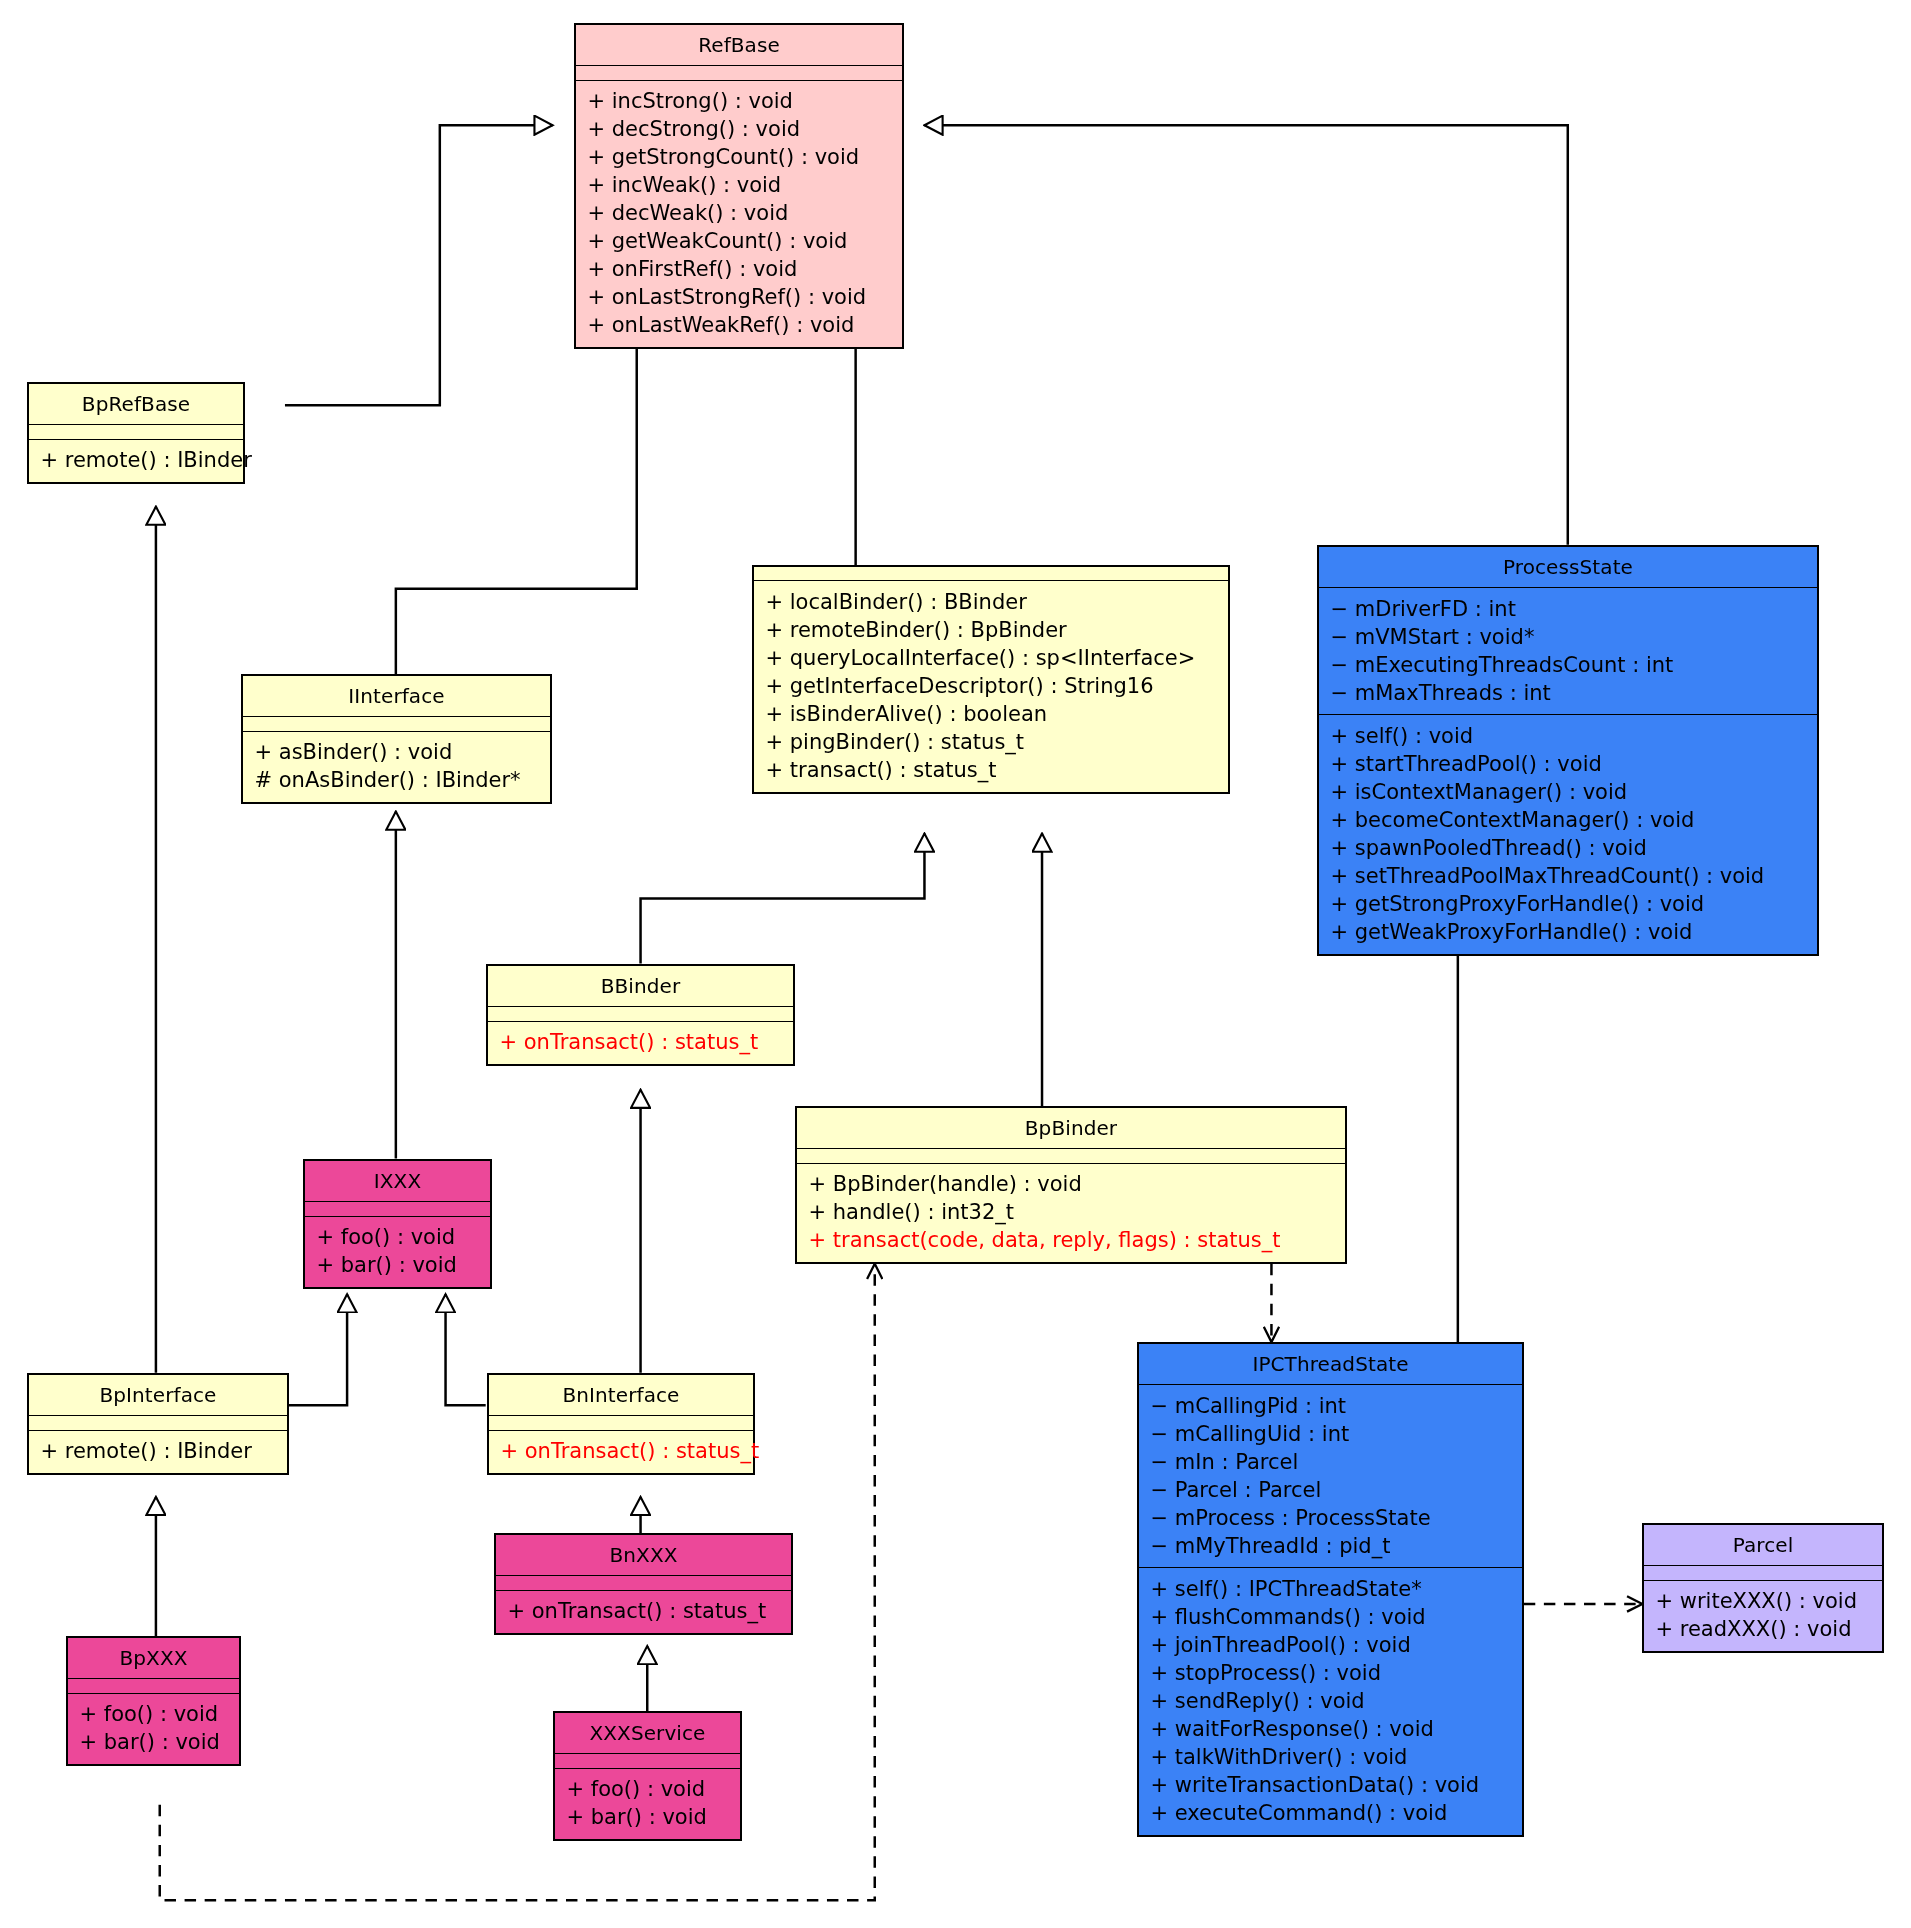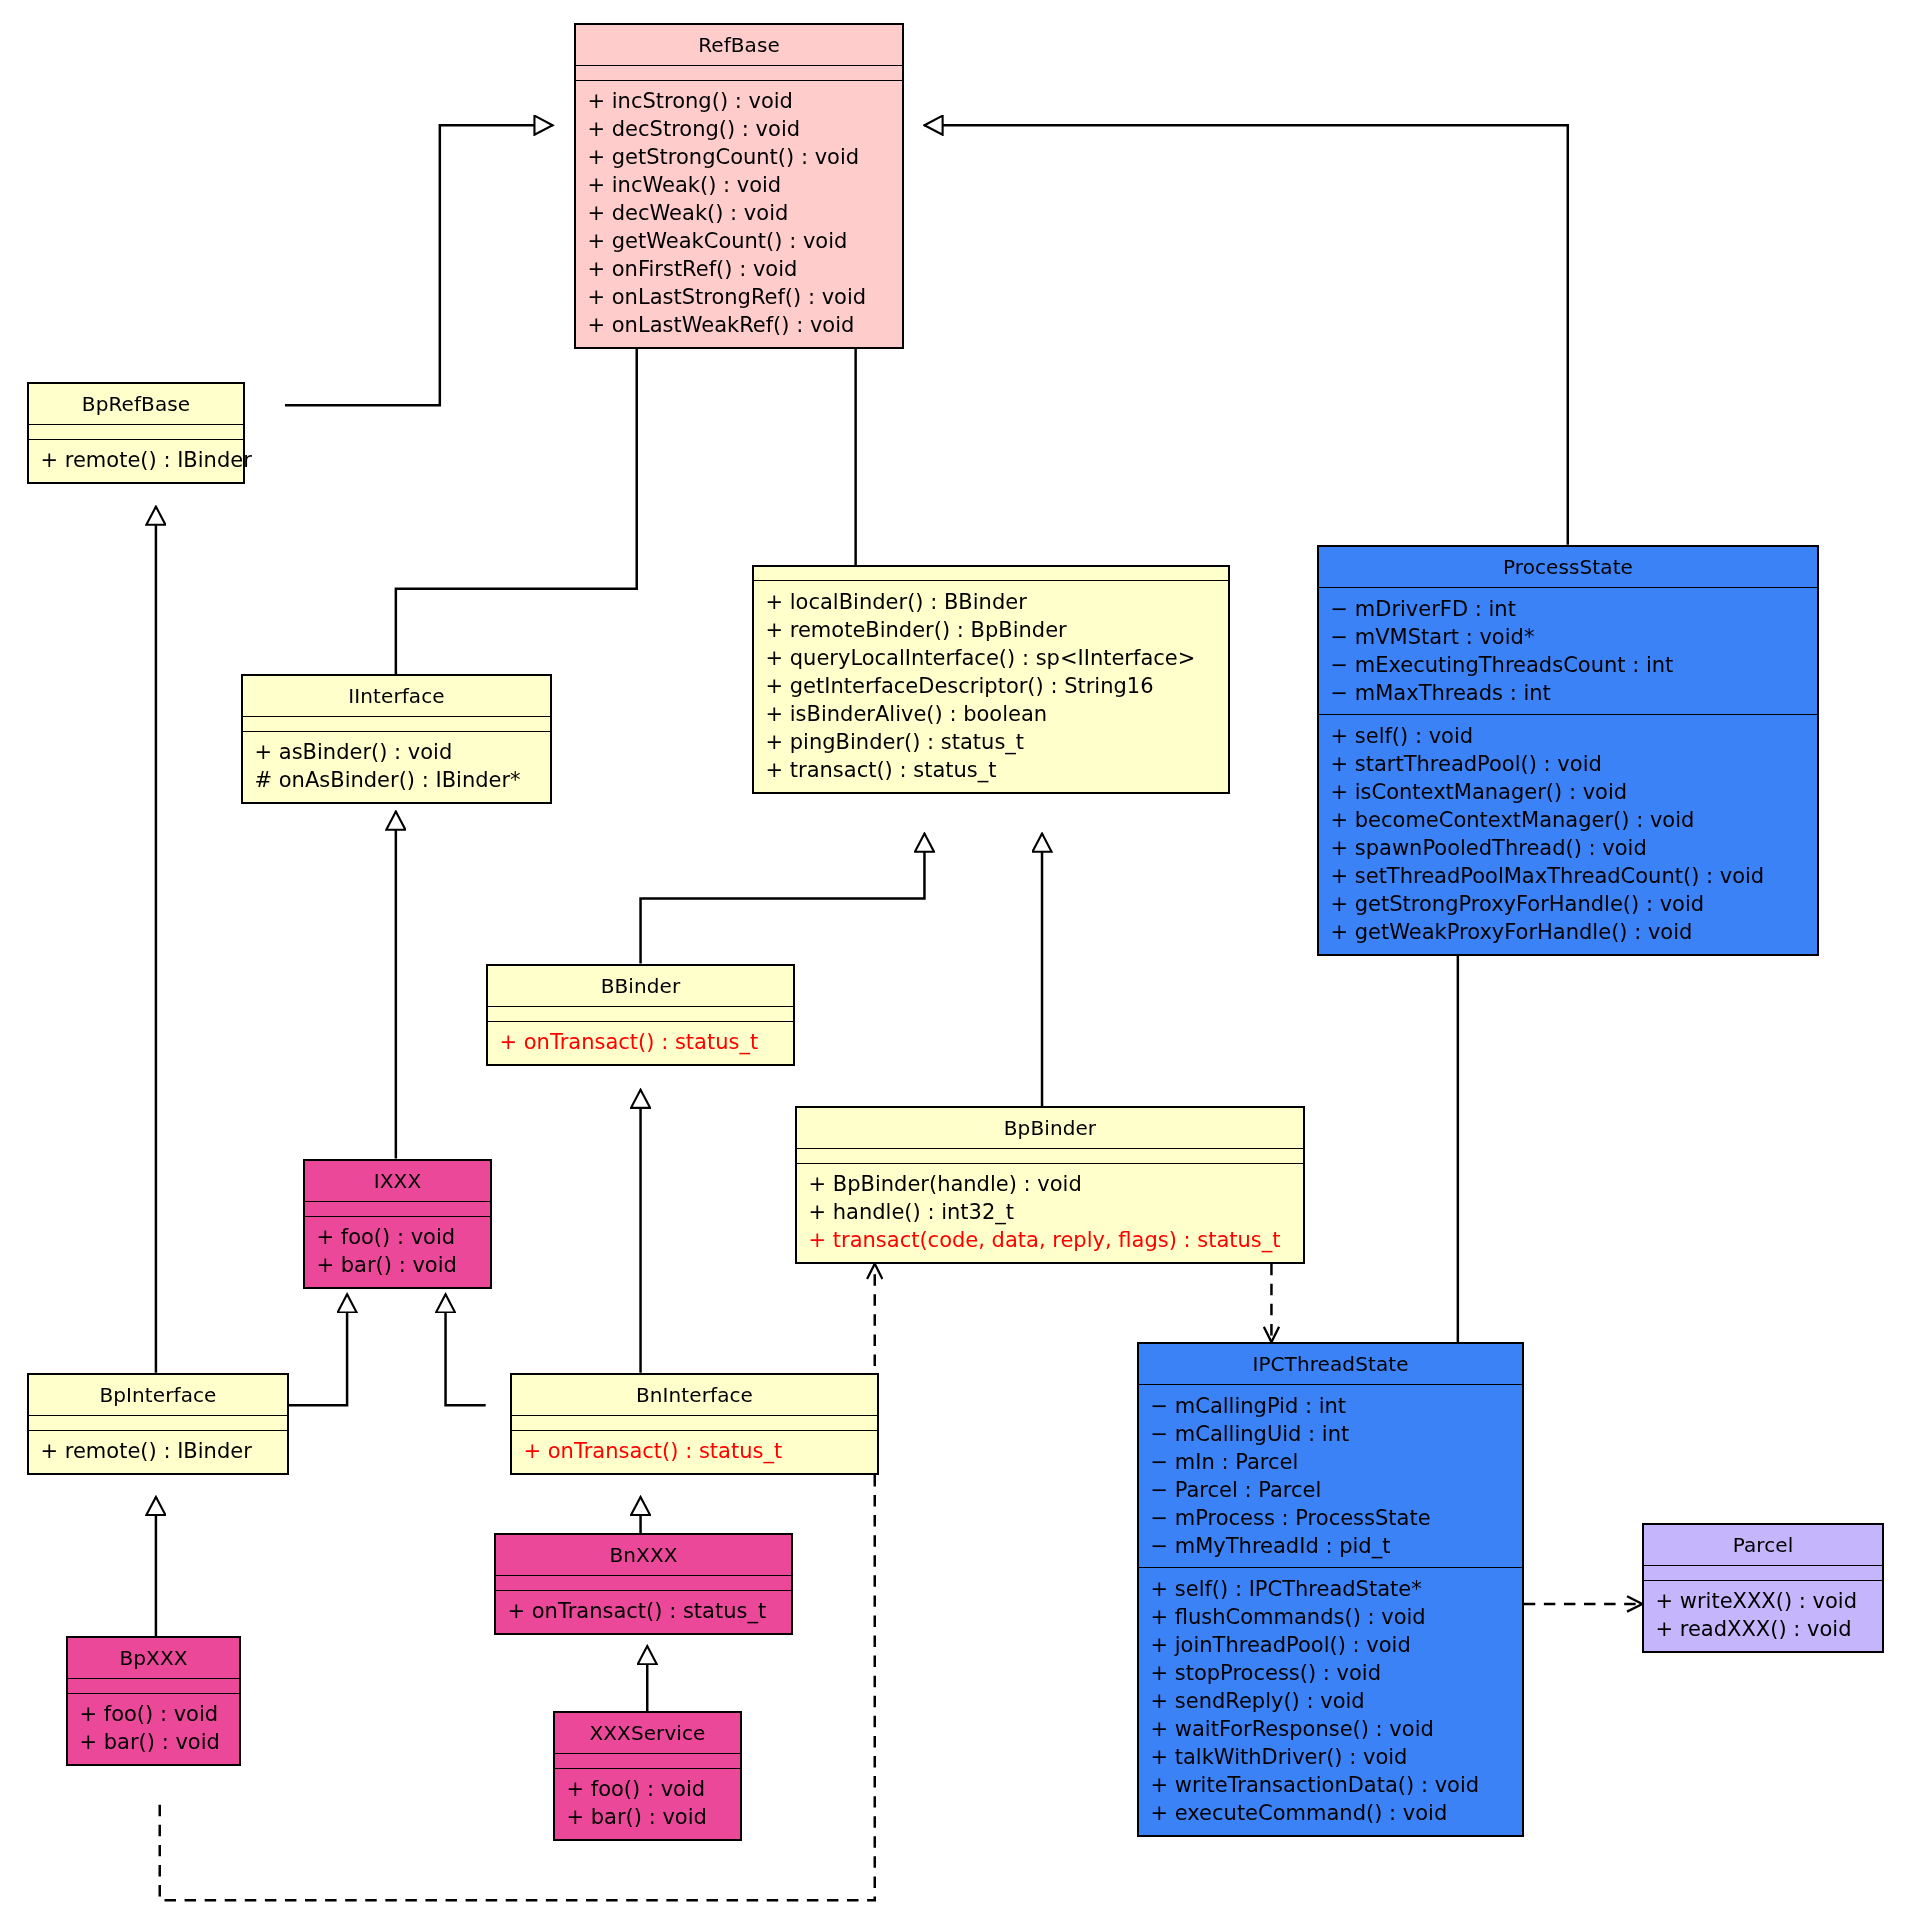--- a/index.html
+++ b/index.html
@@ -196,7 +196,7 @@
           <div class="row red">+ onTransact() : status_t</div>
         </div>
       </div>
-      <div class="uml-class yellow" style="left: 795px; top: 1106px; width: 510px;">
+      <div class="uml-class yellow" style="left: 795px; top: 1106px; width: 552px;">
         <div class="cls-name">BpBinder</div>
         <div class="cls-attrs empty"></div>
         <div class="cls-ops">

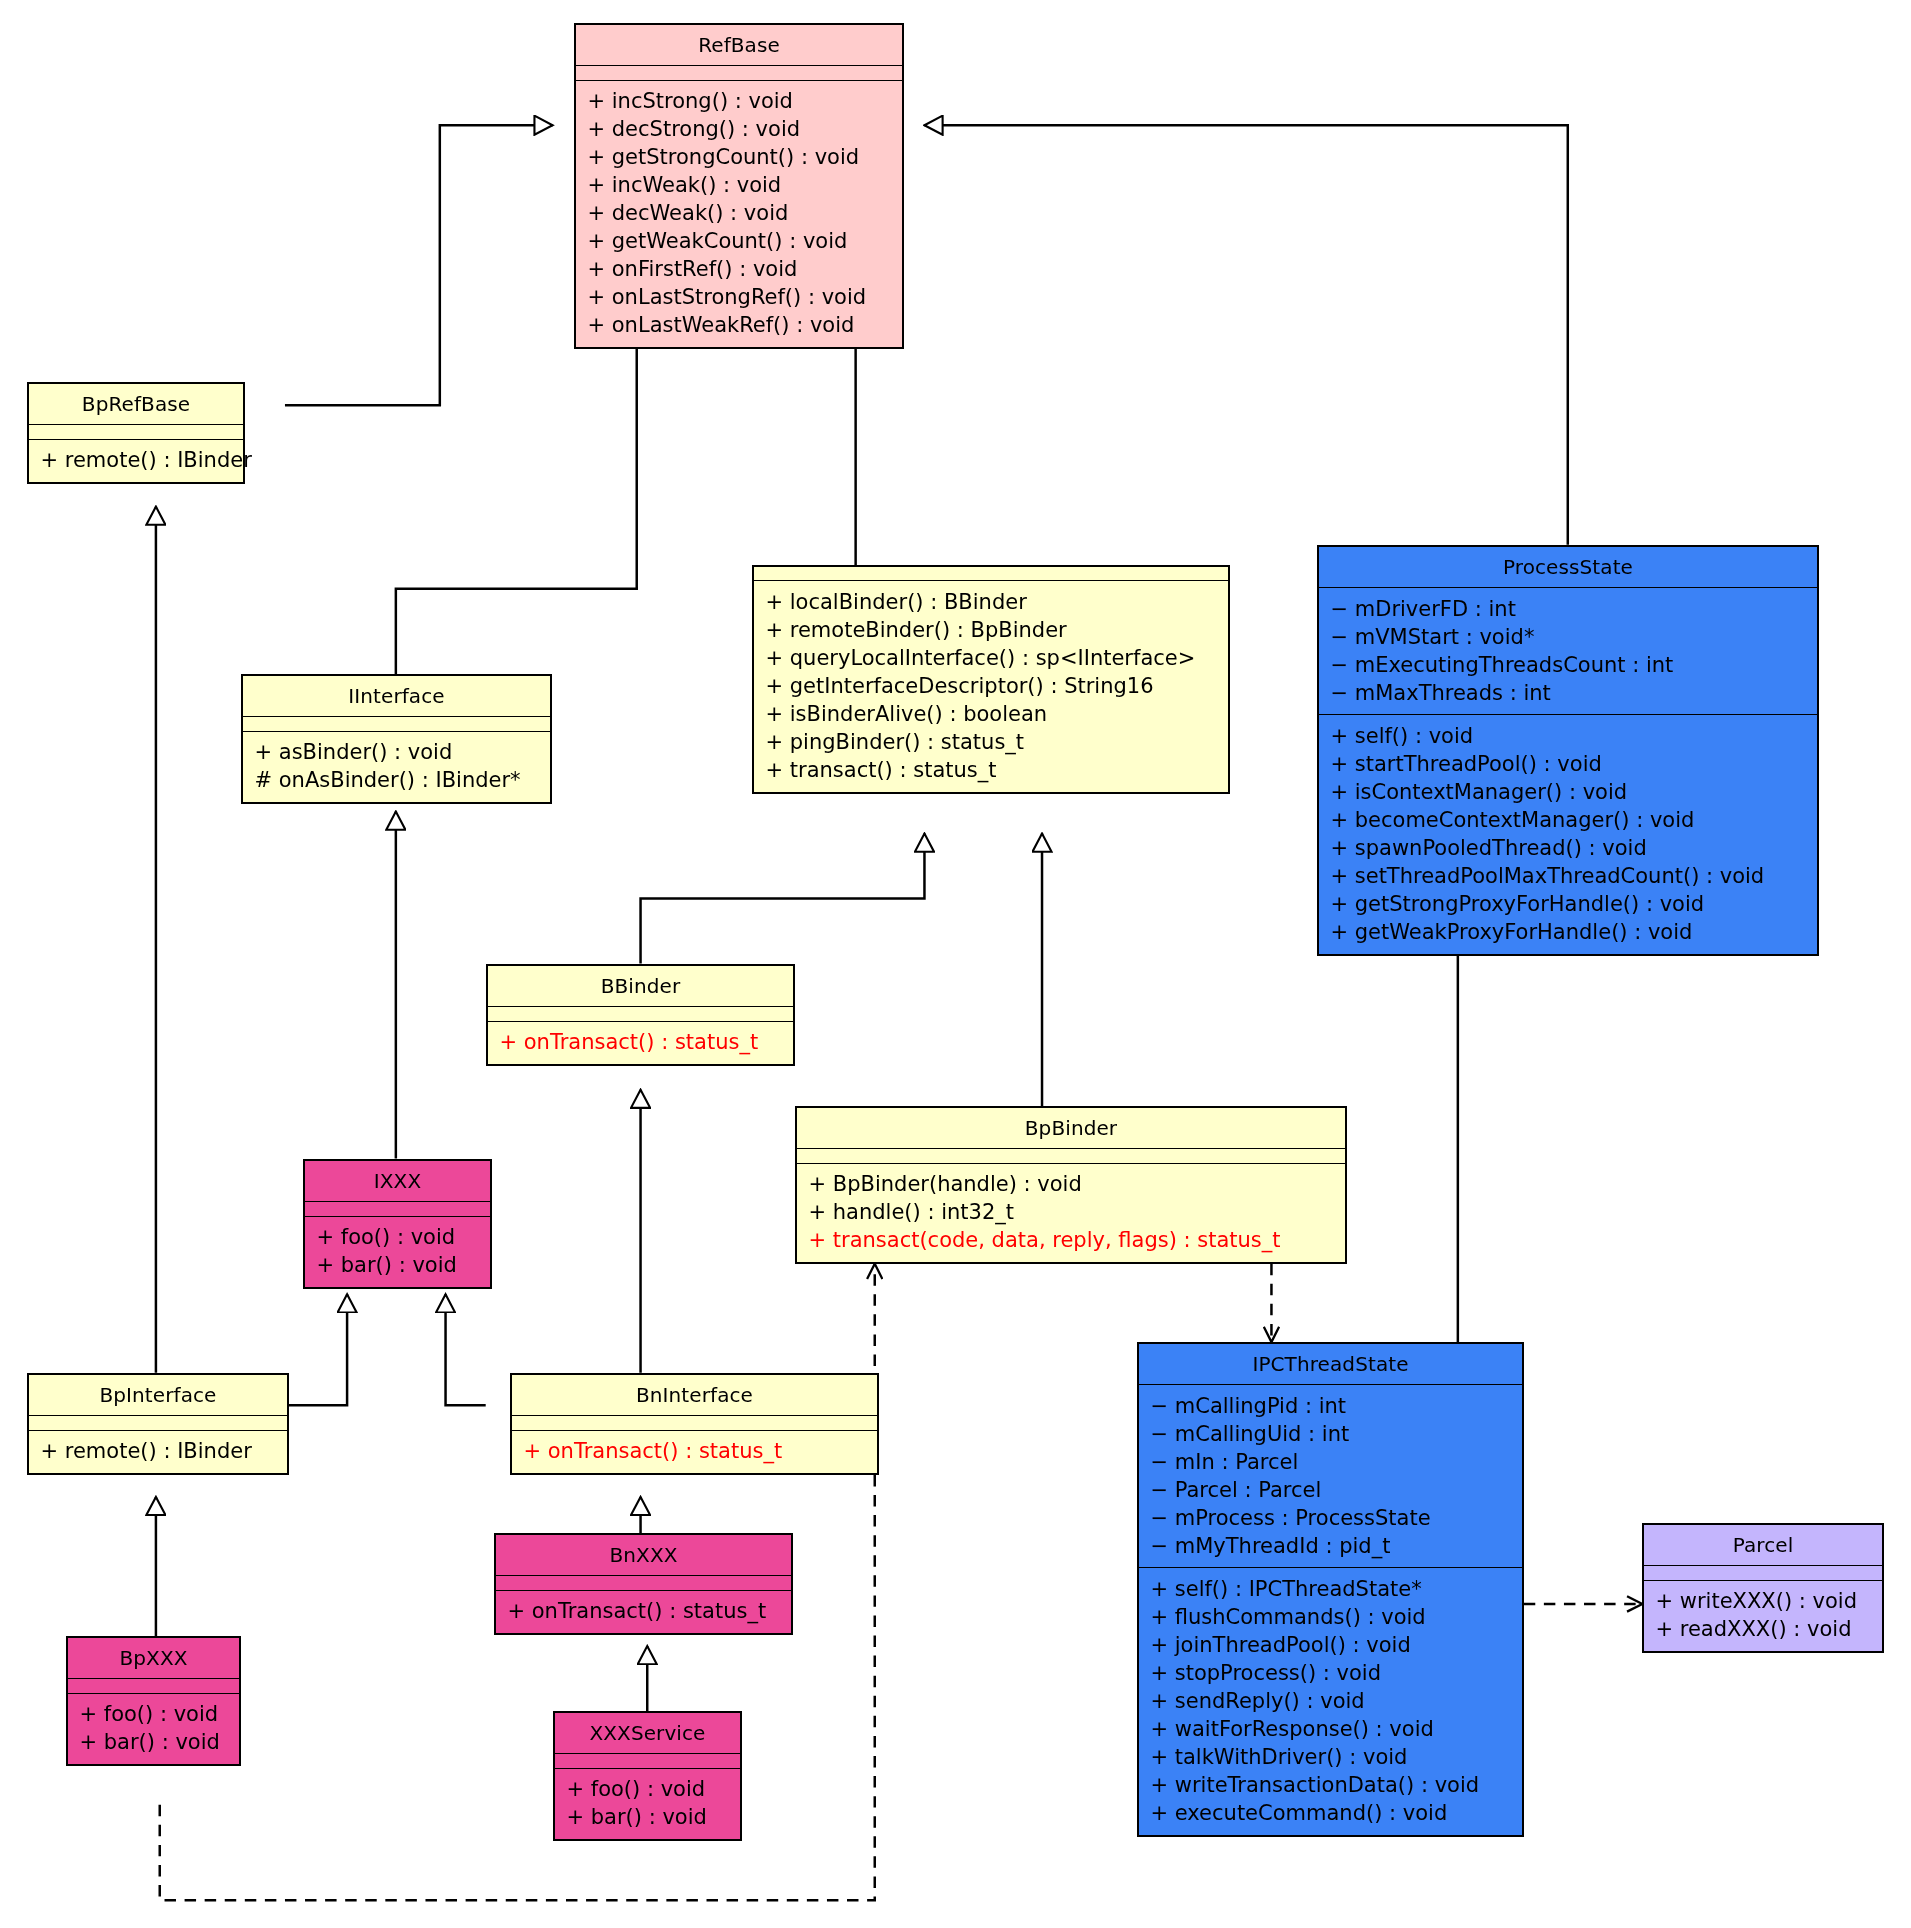--- a/index.html
+++ b/index.html
@@ -220,7 +220,7 @@
           <div class="row">+ remote() : IBinder</div>
         </div>
       </div>
-      <div class="uml-class yellow" style="left: 510px; top: 1373px; width: 369px;">
+      <div class="uml-class yellow" style="left: 487px; top: 1373px; width: 268px;">
         <div class="cls-name">BnInterface</div>
         <div class="cls-attrs empty"></div>
         <div class="cls-ops">

